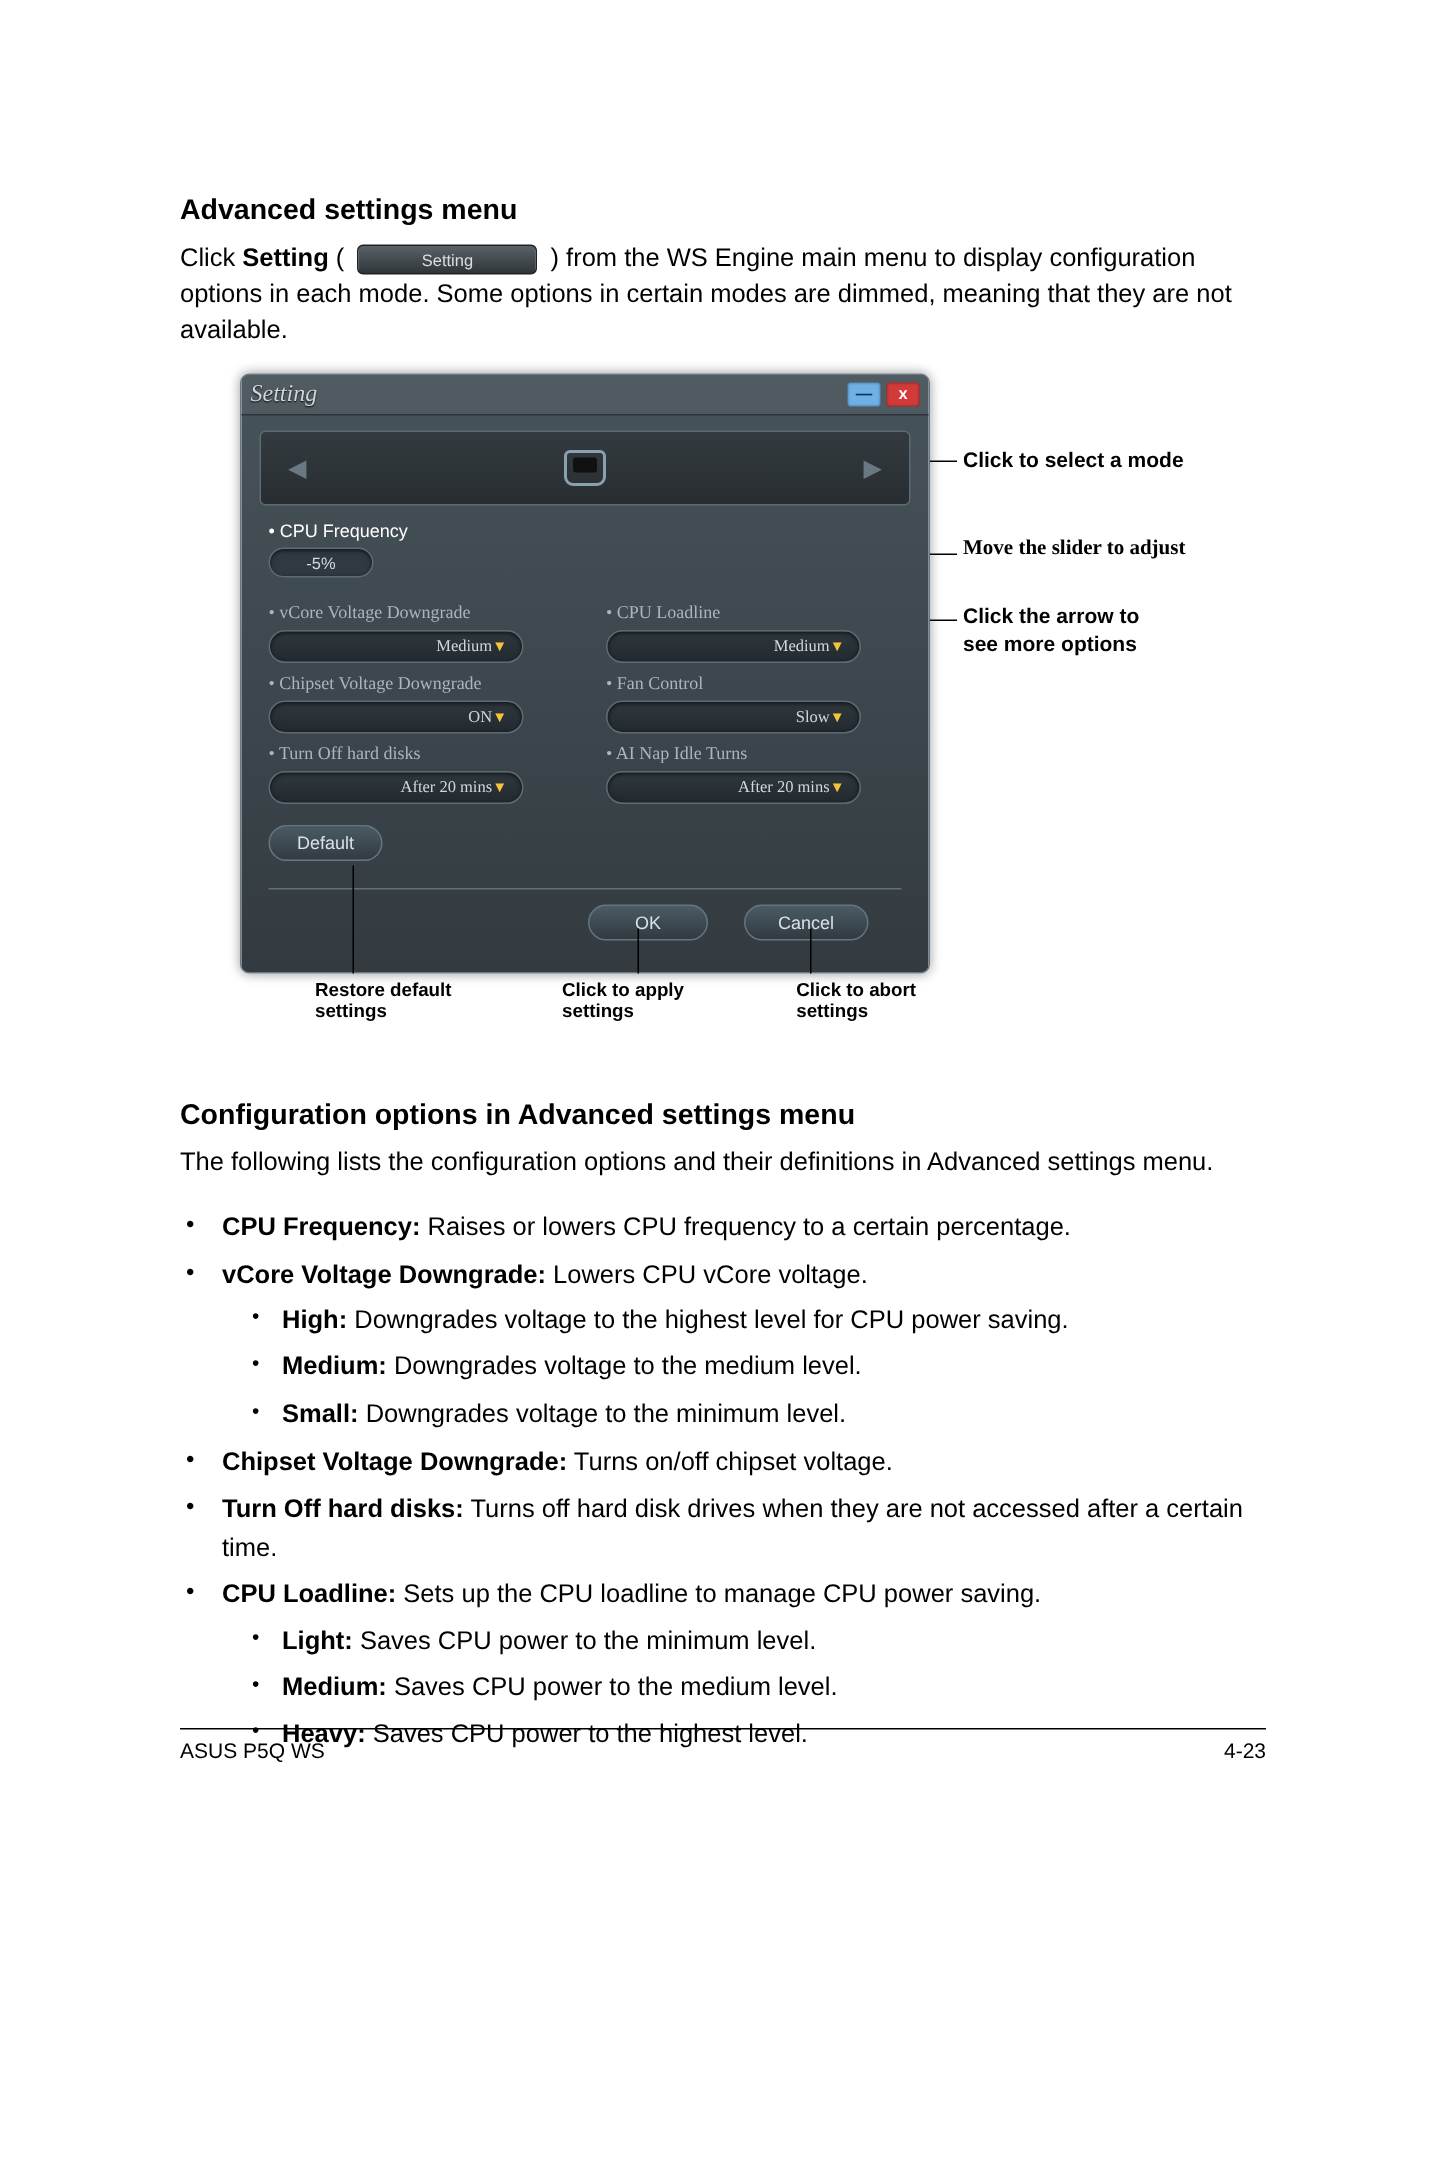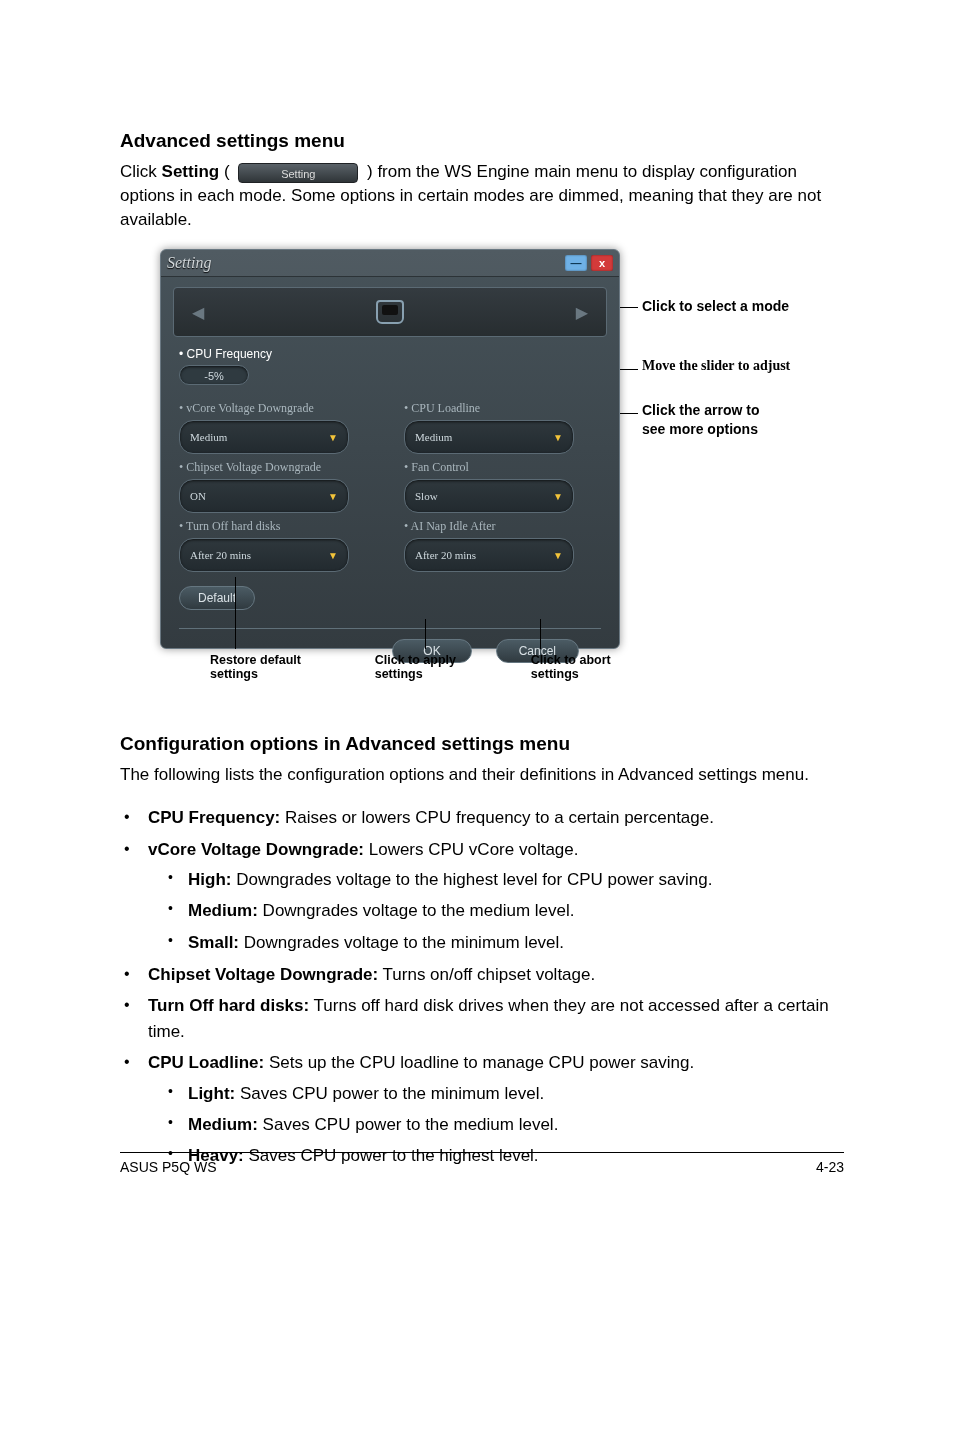--- a/index.html
+++ b/index.html
@@ -141,16 +141,15 @@
     background: linear-gradient(#2f383d,#222a2f);
     border: 1px solid #5b6a74;
     border-radius: 14px;
-    height: 34px;
+    height: 22px;
     width: 170px;
     font-size: 11px;
     color: #cfd9de;
     padding: 0 10px;
     display: flex;
     align-items: center;
-    justify-content: space-between;
+    justify-content: flex-end;
     box-shadow: inset 0 1px 3px rgba(0,0,0,.7);
-    gap: 31px;
   }
   .dd .arrow {
     color: #f3c43a;

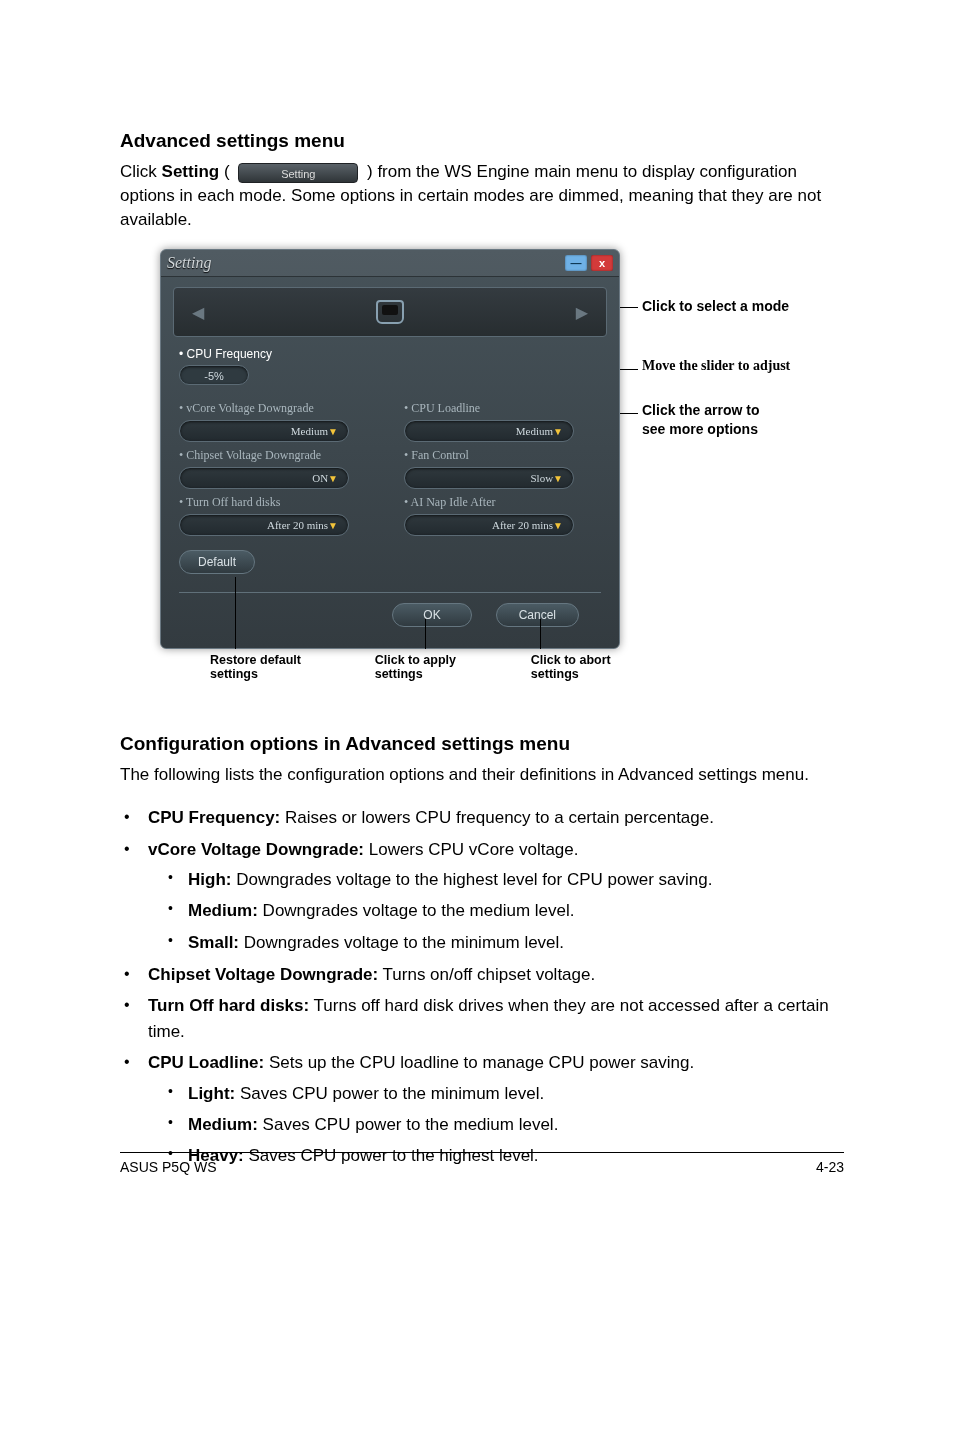--- a/index.html
+++ b/index.html
@@ -318,7 +318,7 @@
               <span>Slow</span>
               <span class="arrow">▼</span>
             </div>
-            <div class="fldlabel">• AI Nap Idle After</div>
+            <div class="fldlabel">• AI Nap Idle Turns</div>
             <div class="dd">
               <span>After 20 mins</span>
               <span class="arrow">▼</span>

